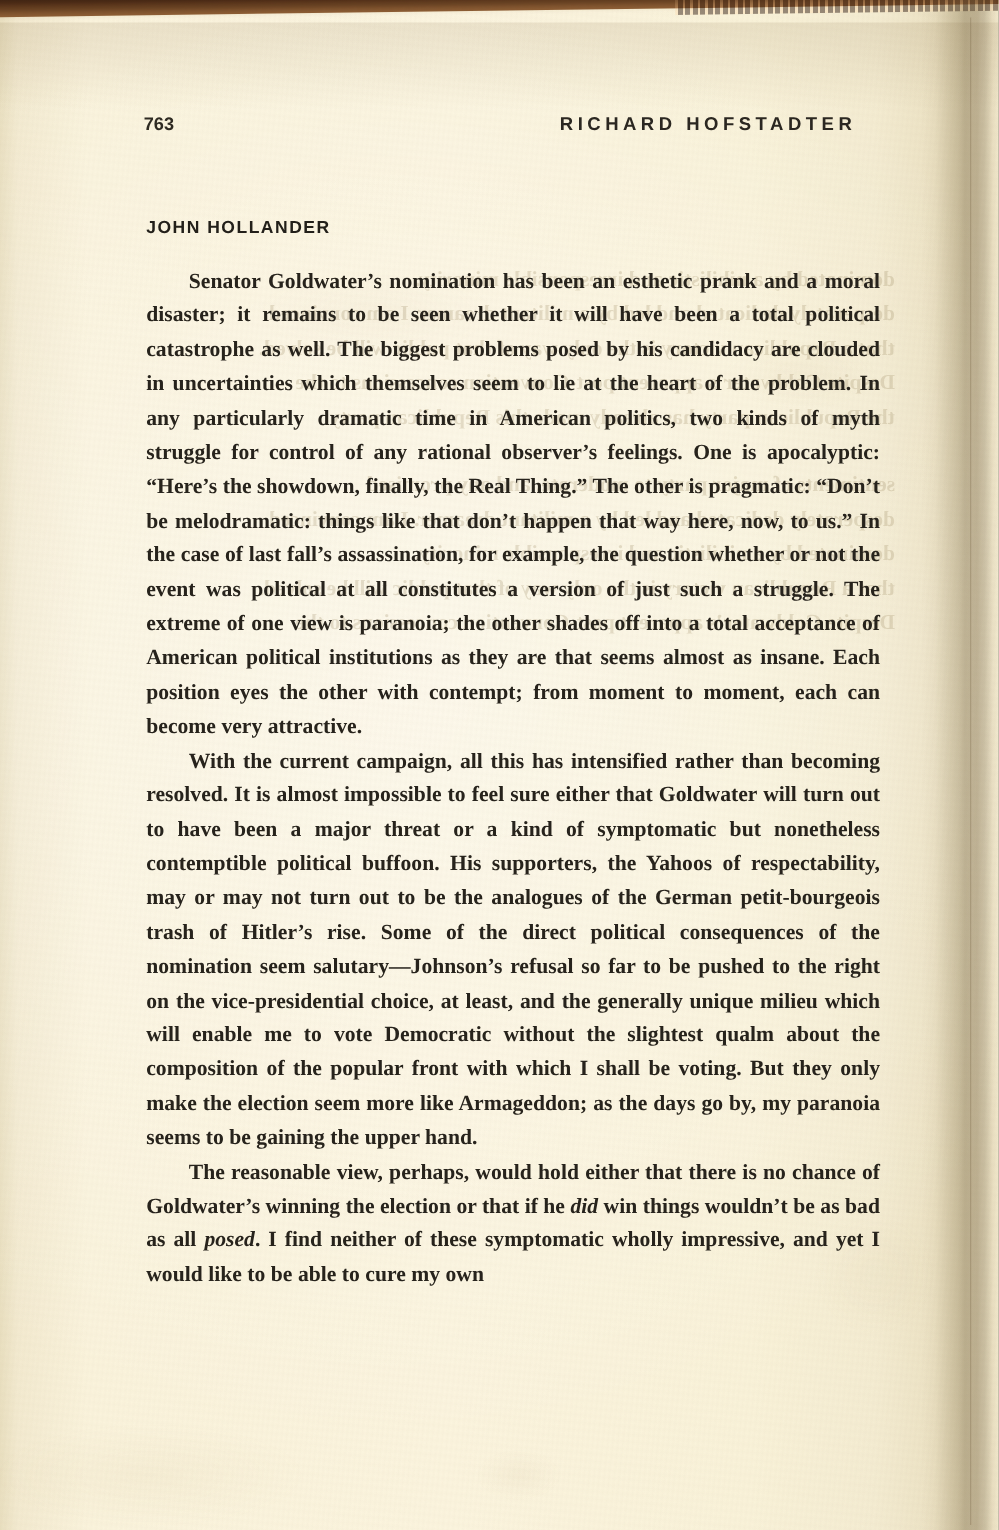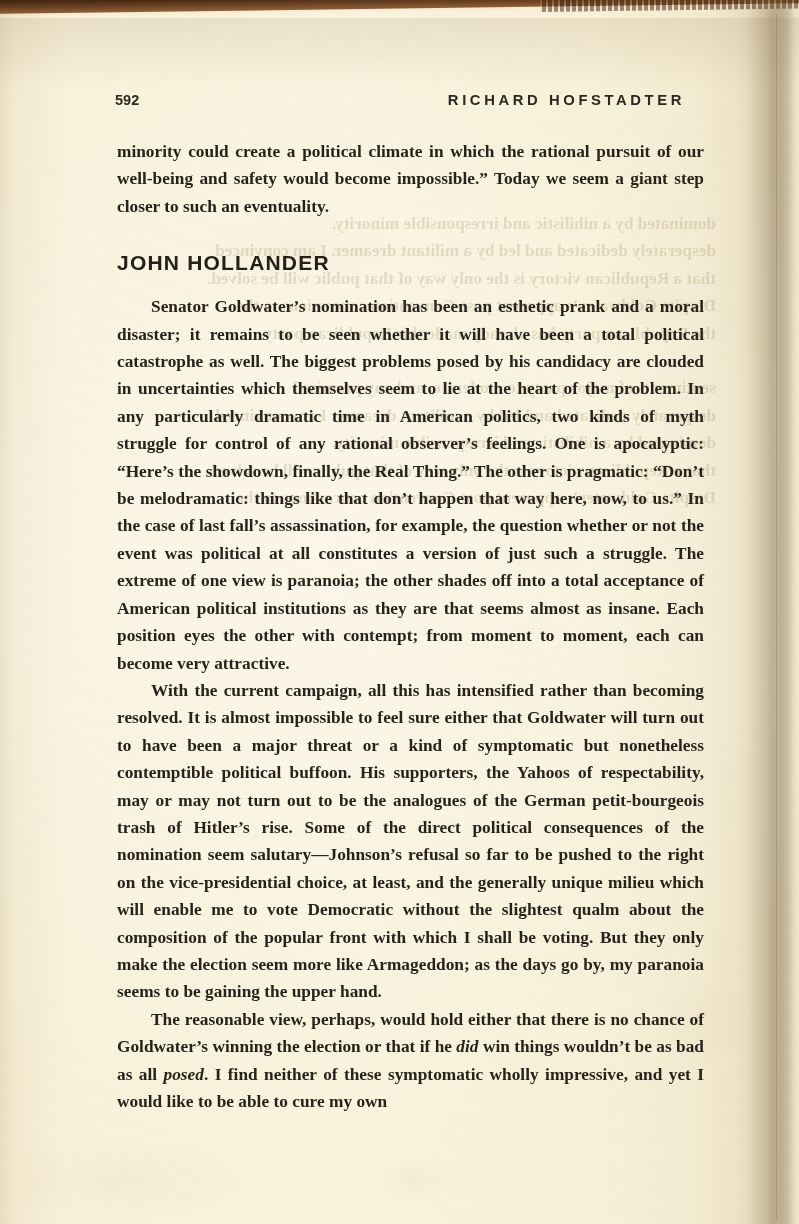--- a/index.html
+++ b/index.html
@@ -276,7 +276,7 @@
   <div class="content">
 
     <div class="running-head">
-      <span class="folio">592</span>
+      <span class="folio">763</span>
       <span class="head-title">RICHARD HOFSTADTER</span>
     </div>
 

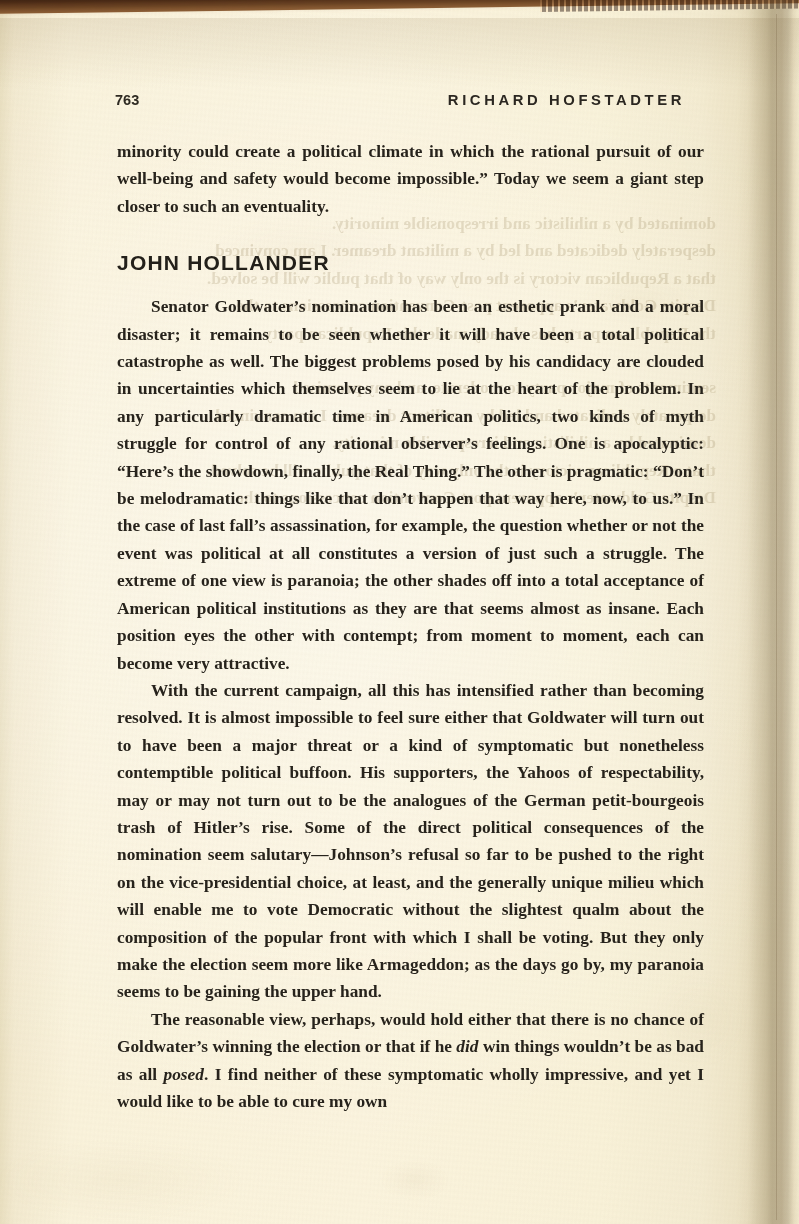--- a/index.html
+++ b/index.html
@@ -282,7 +282,6 @@
 
     <div class="textblock">
 
-      <p class="no-indent">minority could create a political climate in which the rational pursuit of our well-being and safety would become impossible.” Today we seem a giant step closer to such an eventuality.</p>
 
       <h2 class="section-heading">JOHN HOLLANDER</h2>
 

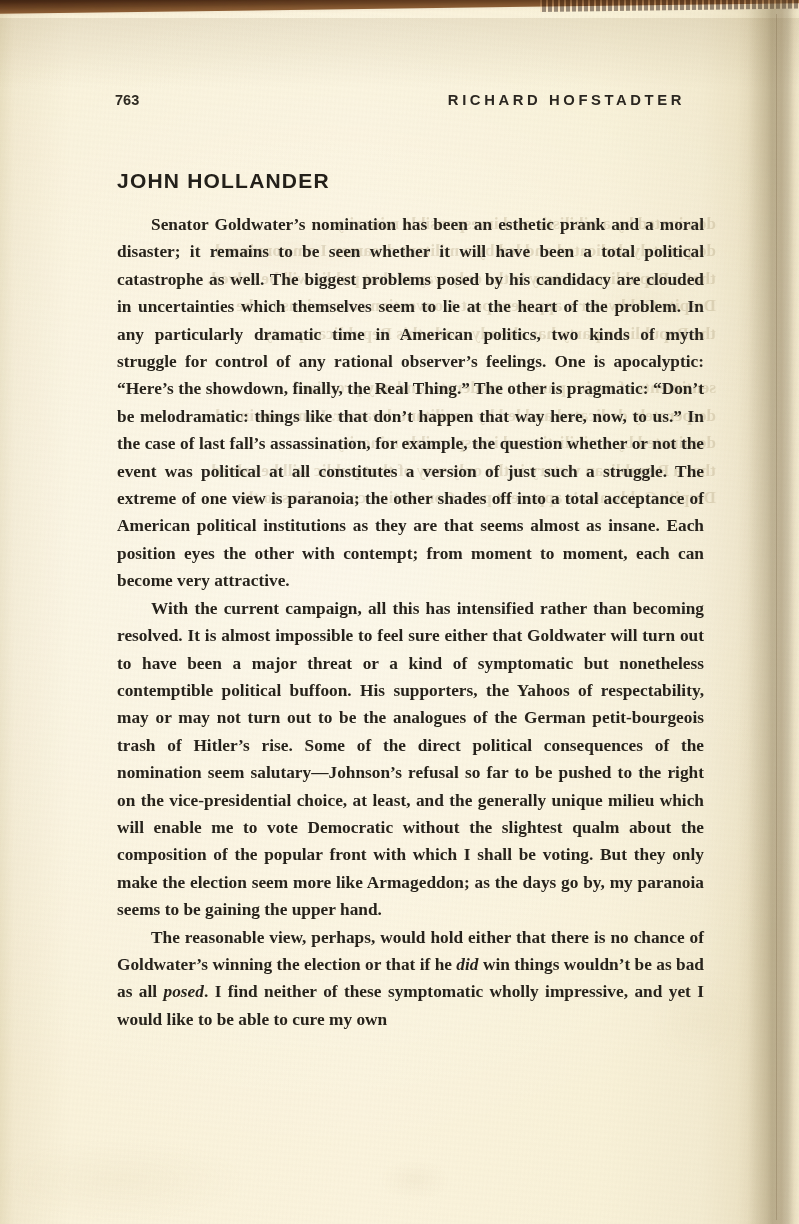--- a/index.html
+++ b/index.html
@@ -227,7 +227,7 @@
   .section-heading {
     font-family: "Liberation Sans", sans-serif;
     font-weight: bold;
-    font-size: 21px;
+    font-size: 14px;
     letter-spacing: 1.2px;
     color: #23201a;
     text-align: left;

